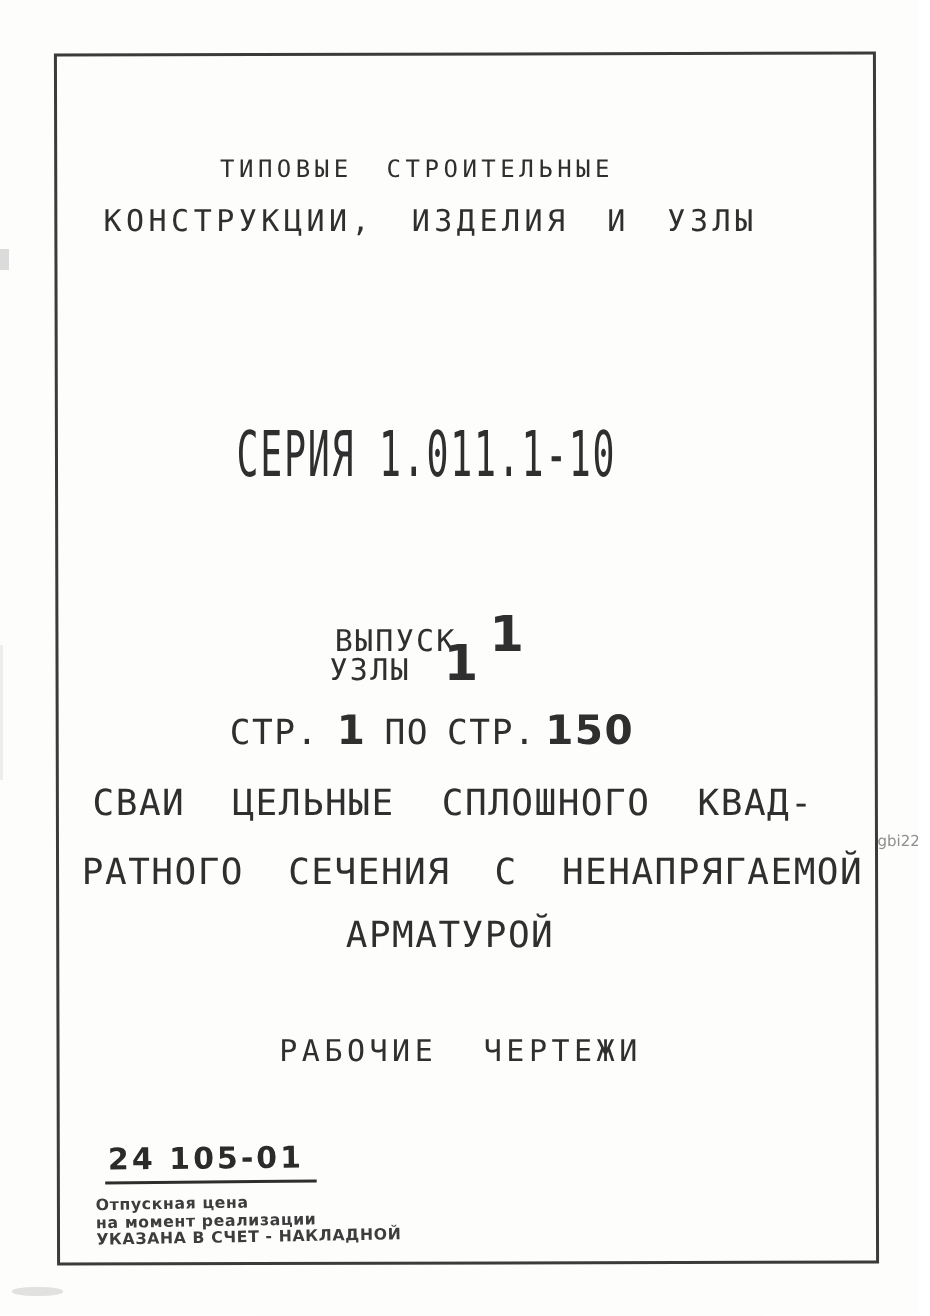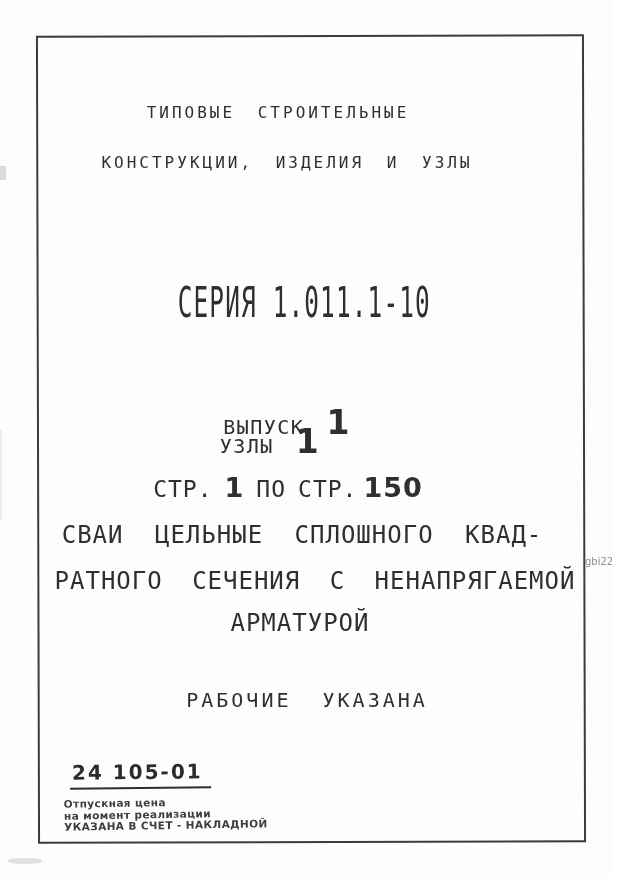--- a/index.html
+++ b/index.html
@@ -17,7 +17,7 @@
   .line { position:absolute; width:546px; text-align:center; white-space:nowrap; }
 
   .header1 { left:5px;  top:103px; font-size:16px; letter-spacing:3px; word-spacing:10px; }
-  .header2 { left:14px; top:153px; font-size:16px; letter-spacing:3px; word-spacing:10px; }
+  .header2 { left:14px; top:135px; font-size:20px; letter-spacing:3px; word-spacing:10px; }
 
   .title   { left:31px; top:278px; font-size:42px; letter-spacing:2px; }
   .title-inner { display:inline-block; transform:scaleX(0.58); transform-origin:center; }

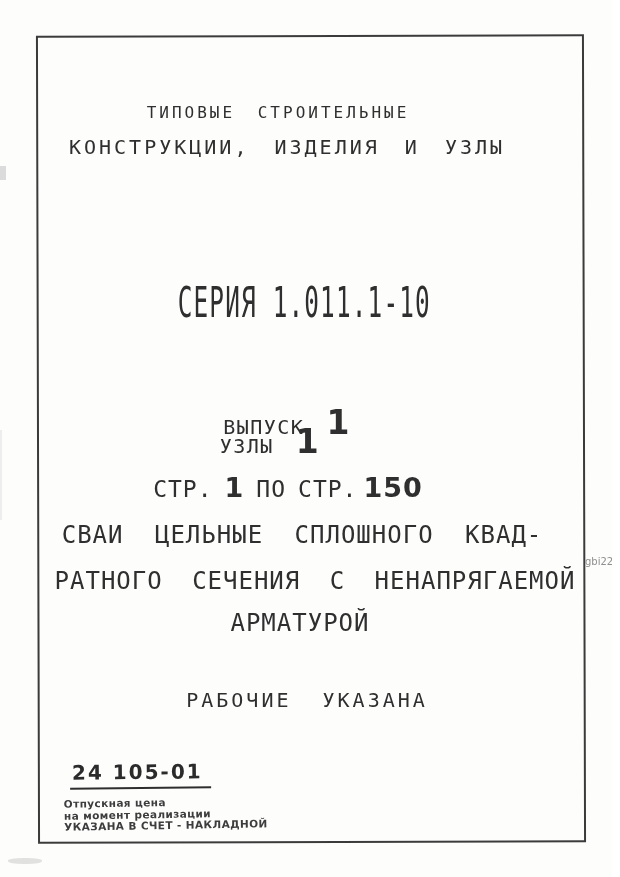--- a/index.html
+++ b/index.html
@@ -19,7 +19,7 @@
   .header1 { left:5px;  top:103px; font-size:16px; letter-spacing:3px; word-spacing:10px; }
   .header2 { left:14px; top:135px; font-size:20px; letter-spacing:3px; word-spacing:10px; }
 
-  .title   { left:31px; top:278px; font-size:42px; letter-spacing:2px; }
+  .title   { left:11px; top:278px; font-size:42px; letter-spacing:2px; }
   .title-inner { display:inline-block; transform:scaleX(0.58); transform-origin:center; }
 
   .subtitle { left:19px; top:346px; font-size:27px; letter-spacing:0px; word-spacing:8px; }

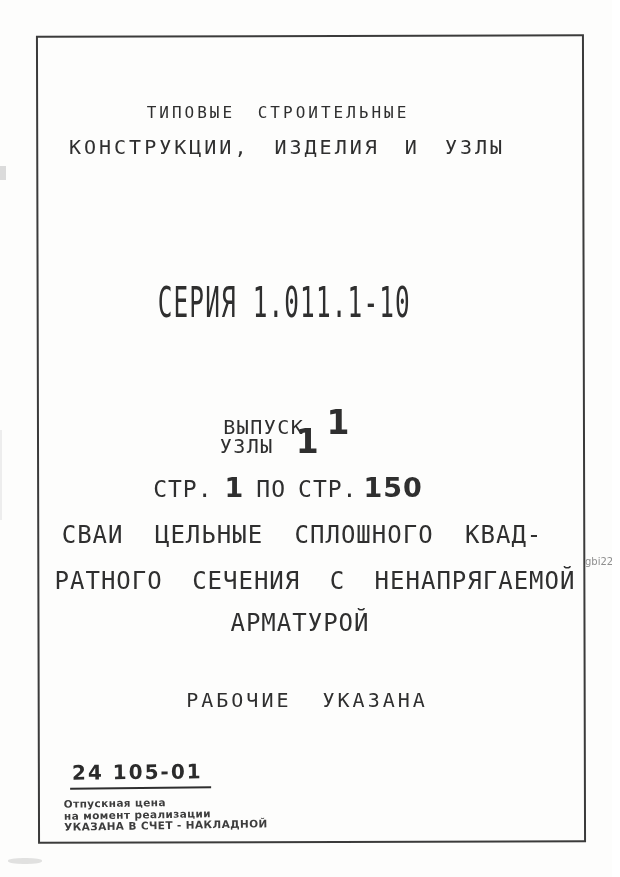--- a/index.html
+++ b/index.html
@@ -95,7 +95,7 @@
   <div class="line desc3">АРМАТУРОЙ</div>
   <div class="line desc2">РАТНОГО СЕЧЕНИЯ С НЕНАПРЯГАЕМОЙ</div>
 
-  <div class="line doctype">РАБОЧИЕ УКАЗАНА</div>
+  <div class="line doctype">РАБОЧИЕ ЧЕРТЕЖИ</div>
 
   <div class="stamp">24 105-01</div>
 

